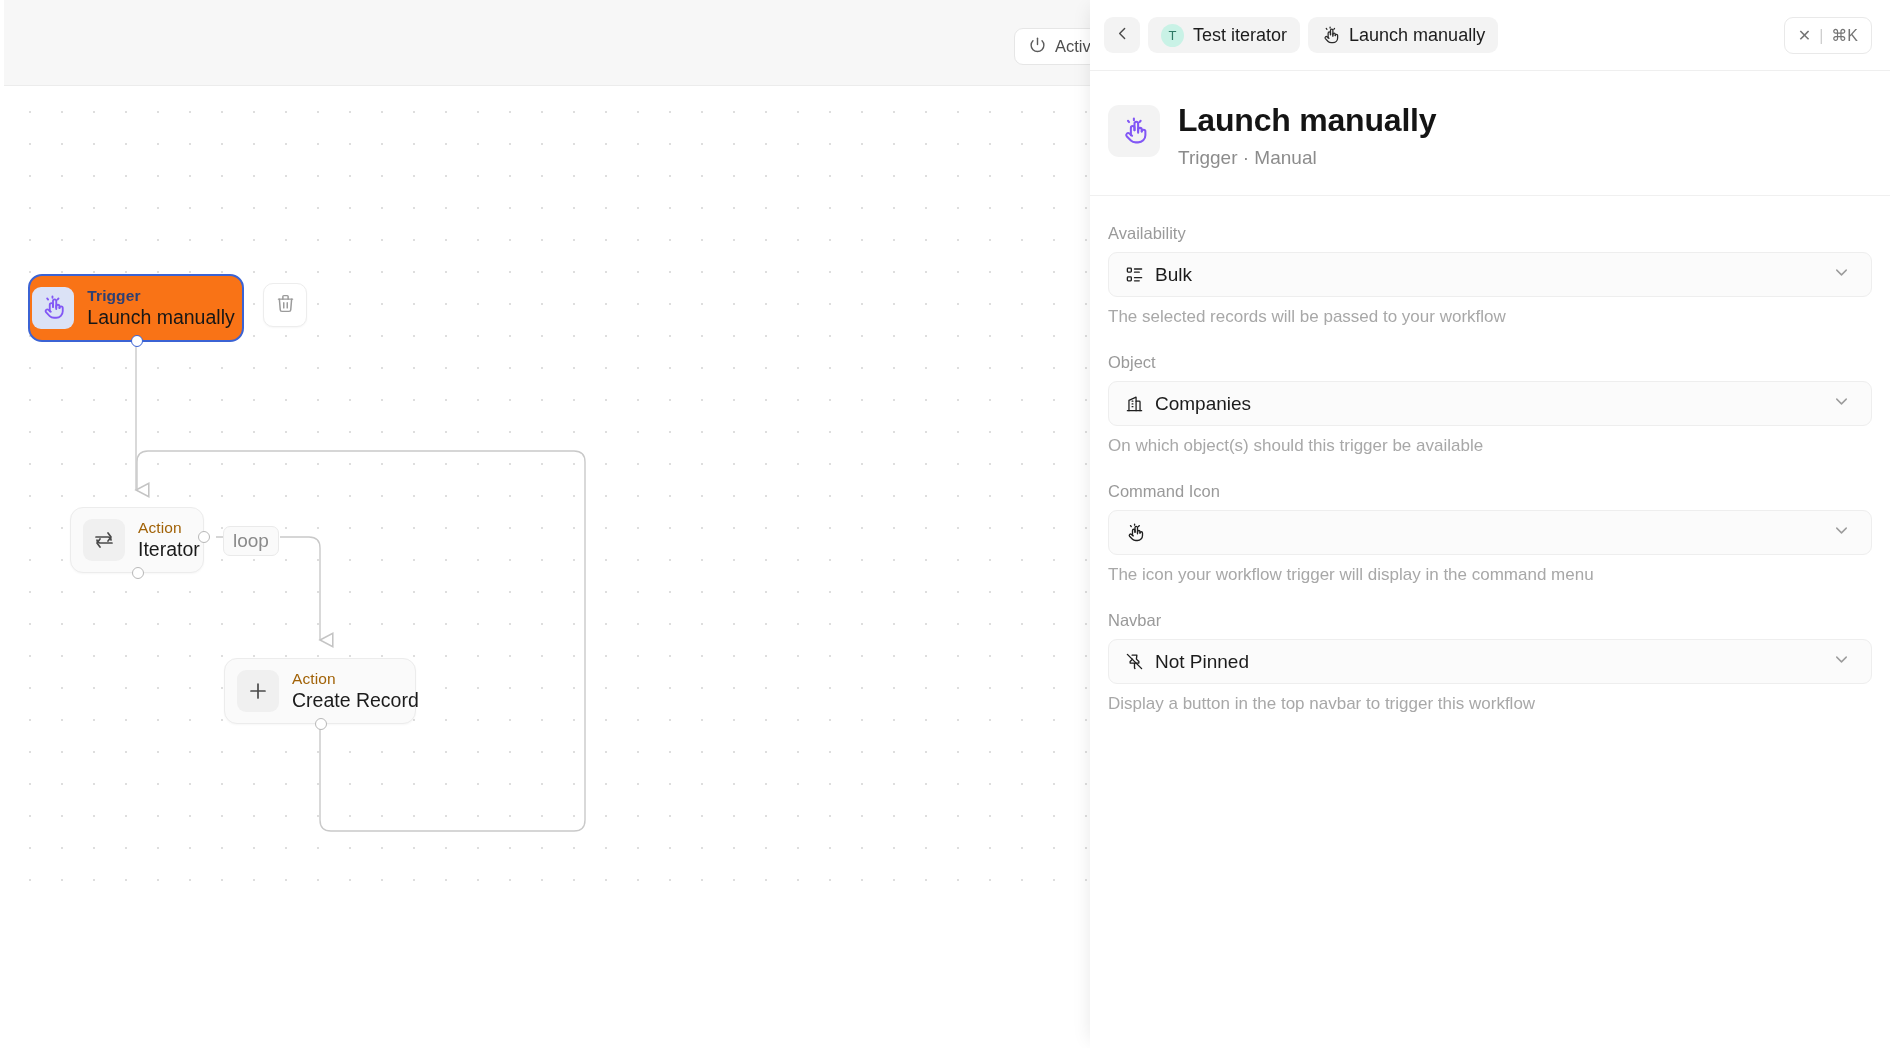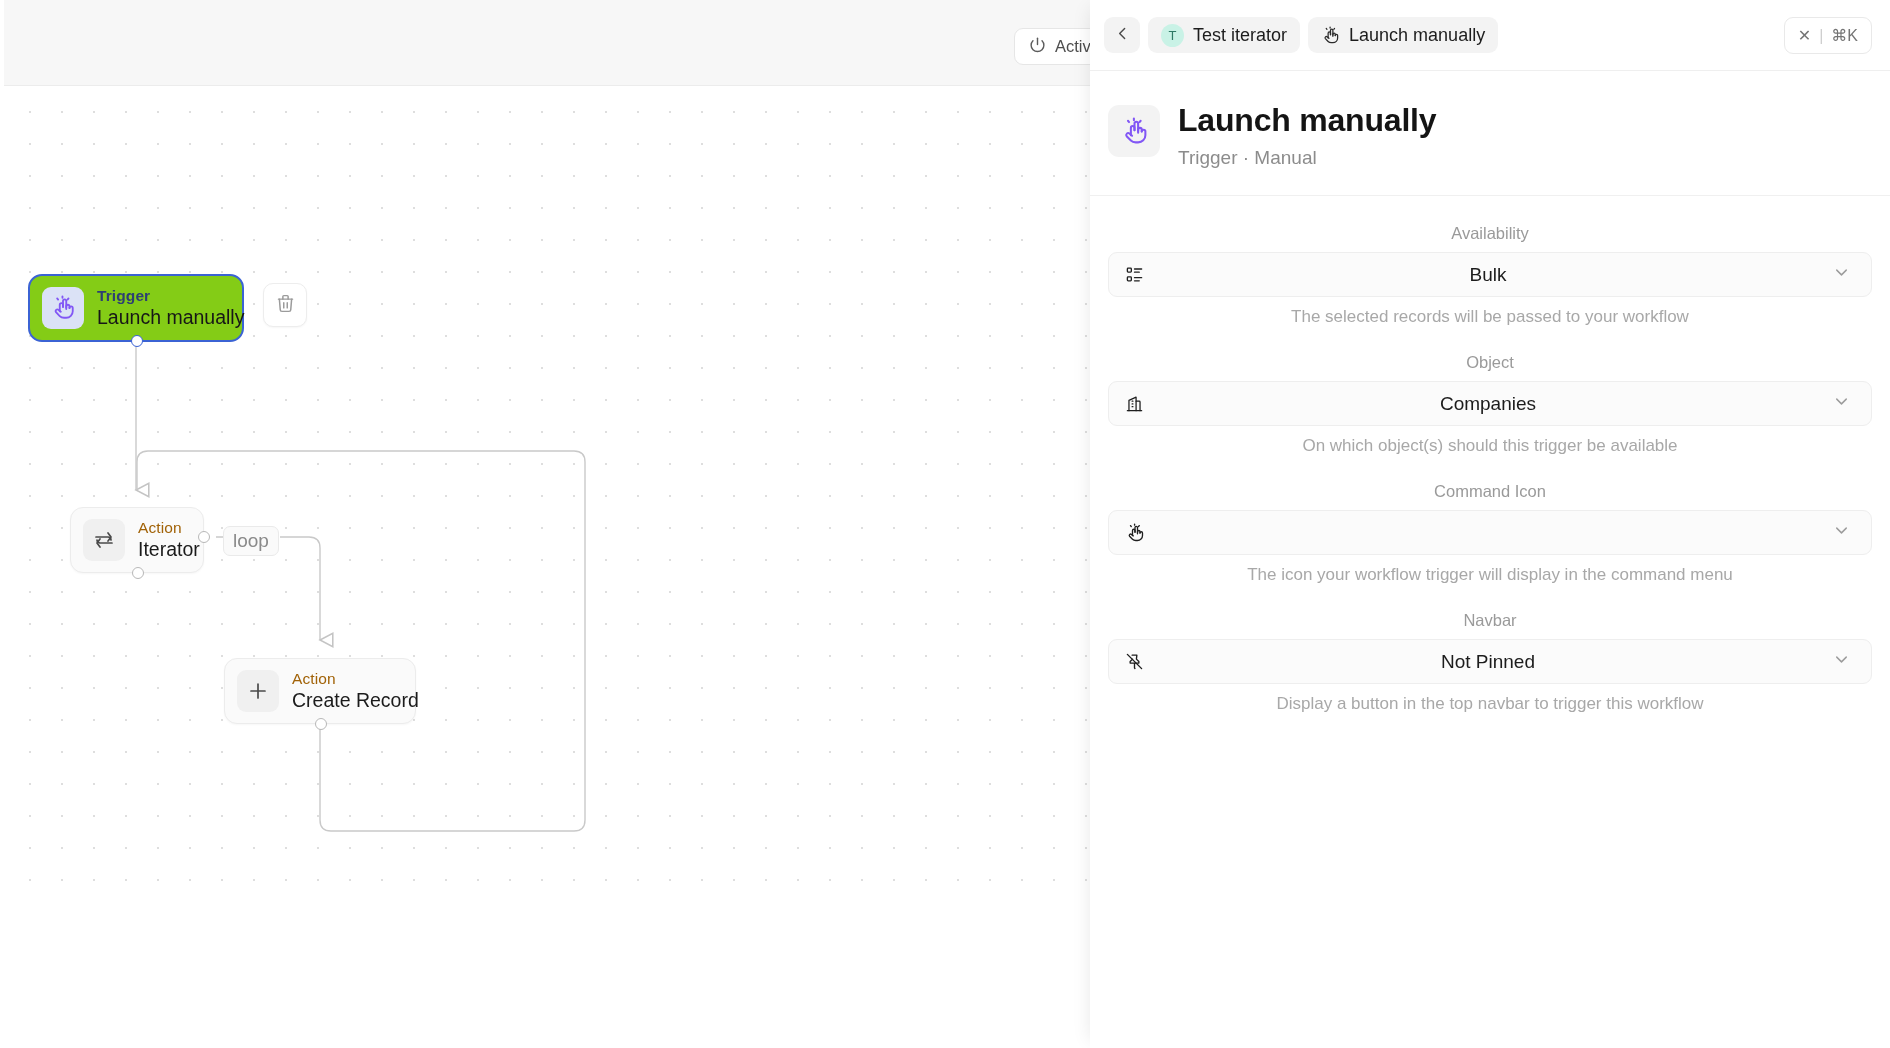--- a/index.html
+++ b/index.html
@@ -248,7 +248,7 @@
     color: #8c8c8c;
   }
 
-  #panel-form { padding: 28px 18px 0 18px; text-align: center; }
+  #panel-form { padding: 28px 18px 0 18px; }
 
   .field { margin-bottom: 26px; }
   .field-label {

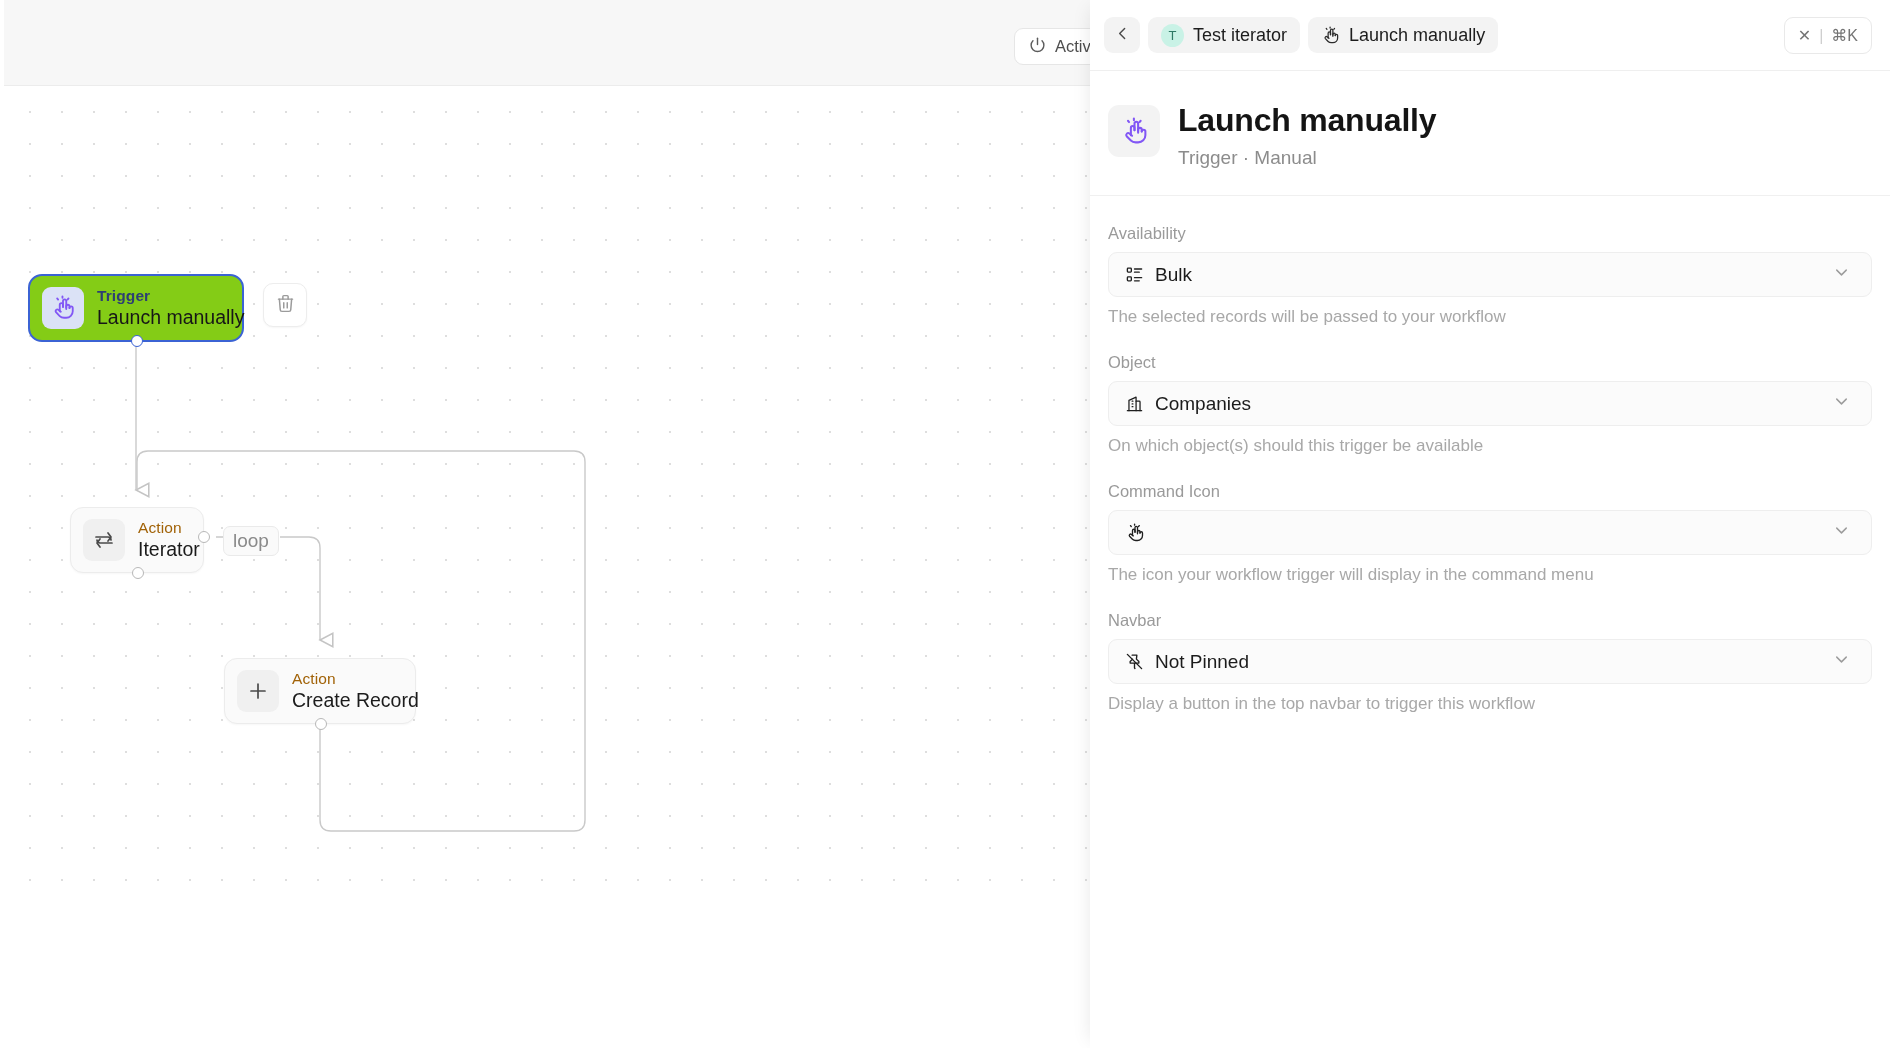--- a/index.html
+++ b/index.html
@@ -106,10 +106,11 @@
   #node-trigger {
     left: 24px; top: 274px;
     width: 216px;
-    background: #84cc16;
+    background: #f97316;
     border: 2px solid #3b63d4;
     border-radius: 14px;
     box-shadow: none;
+    justify-content: center;
   }
   #node-trigger .node-icon { background: #dbe2f6; color: #8257f5; }
   #node-trigger .node-kind { color: #2d3f73; font-weight: bold; }

